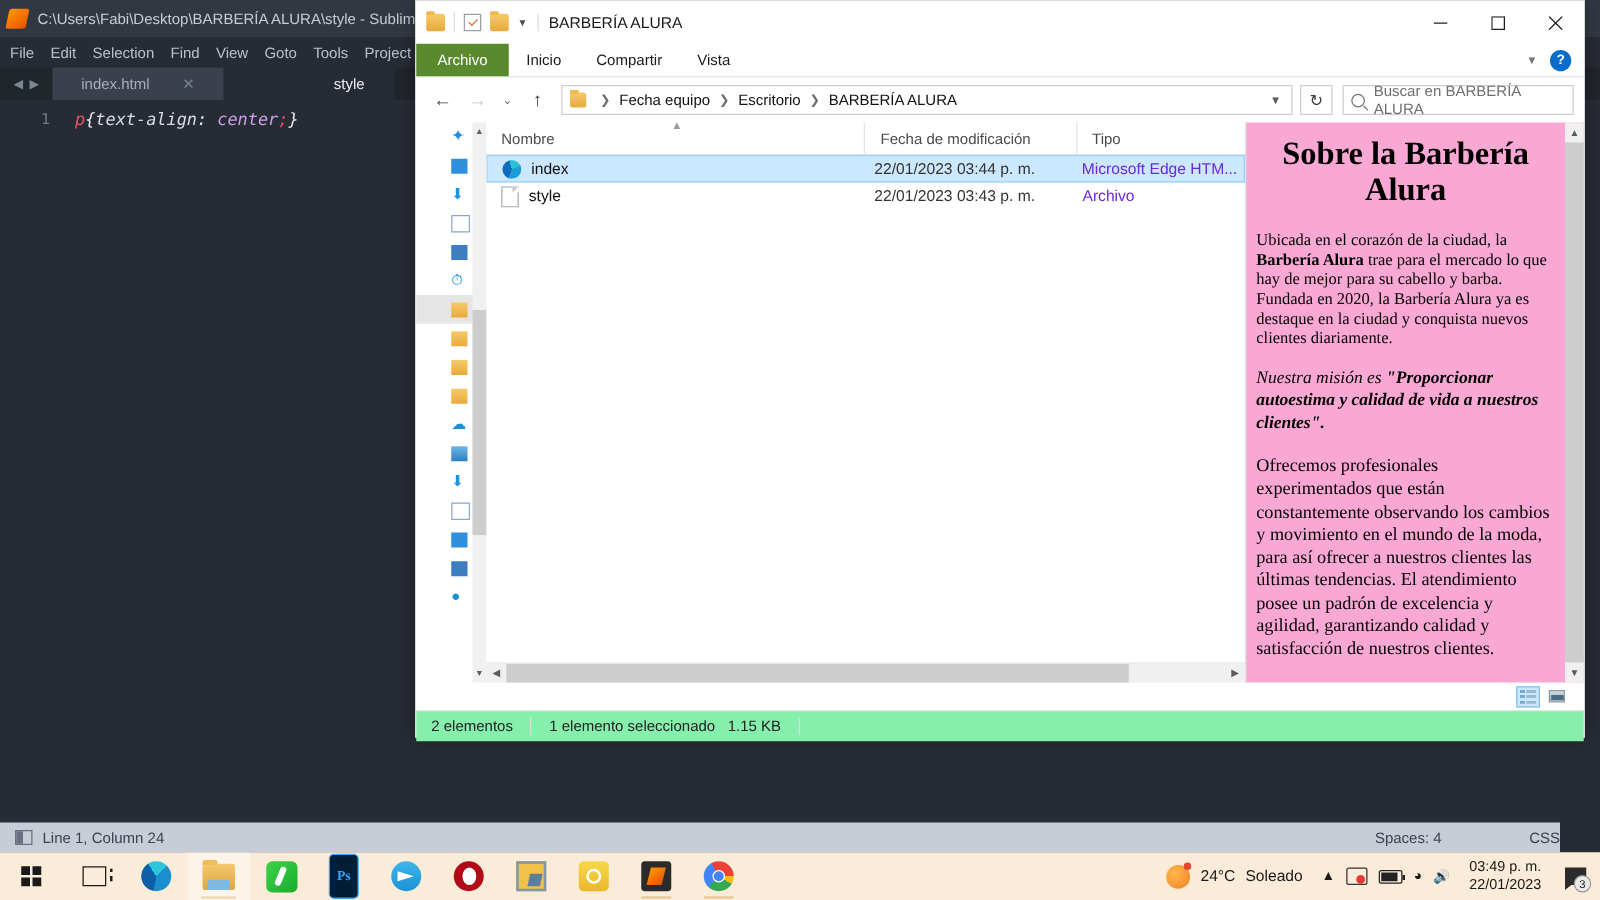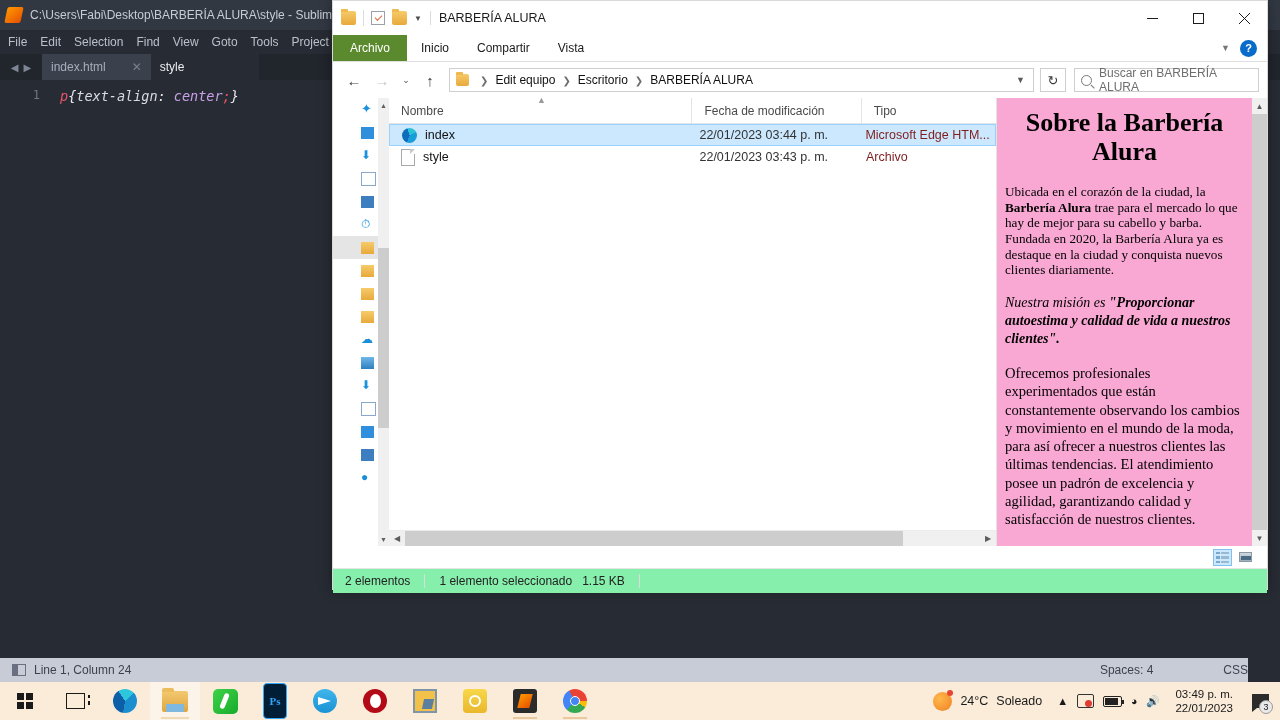--- a/index.html
+++ b/index.html
@@ -18,7 +18,7 @@
   #sublime-menubar span{color:#b9c0cb;font-size:12px;white-space:nowrap;}
   #sublime-tabs{height:26px;background:#21252c;display:flex;align-items:stretch;}
   #tab-arrows{width:42px;display:flex;align-items:center;justify-content:center;gap:5px;color:#7d8694;font-size:10px;}
-  .stab{display:flex;align-items:center;padding:0 9px;font-size:12px;position:relative;min-width:90px;}
+  .stab{display:flex;align-items:center;padding:0 23px;font-size:12px;position:relative;min-width:90px;justify-content:flex-end;}
   .stab.inactive{background:#3b414c;color:#a7aebb;}
   .stab.active{background:#272b33;color:#eceff3;}
   .stab .x{margin-left:26px;color:#78818f;font-size:12px;}

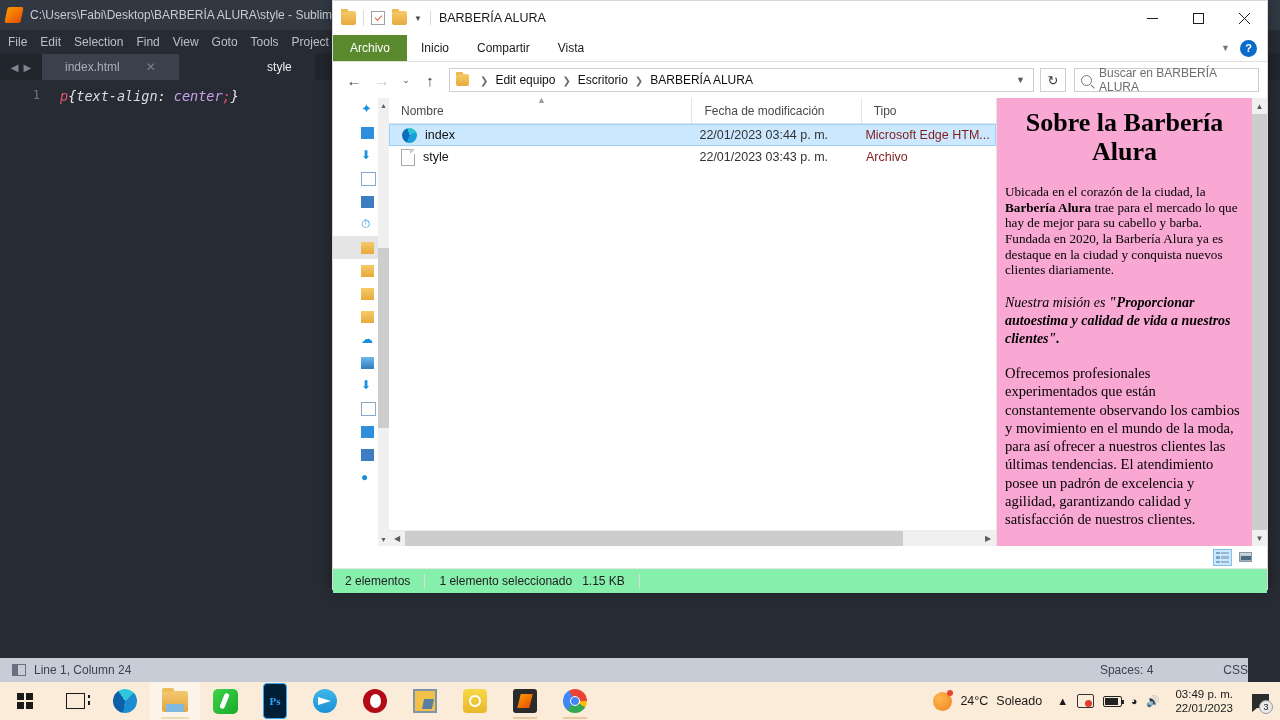--- a/index.html
+++ b/index.html
@@ -319,7 +319,7 @@
     <div id="crumbbar">
       <div class="fic folder-ic"></div>
       <span class="sep">❯</span>
-      <span>Edit equipo</span>
+      <span>Fecha equipo</span>
       <span class="sep">❯</span>
       <span>Escritorio</span>
       <span class="sep">❯</span>

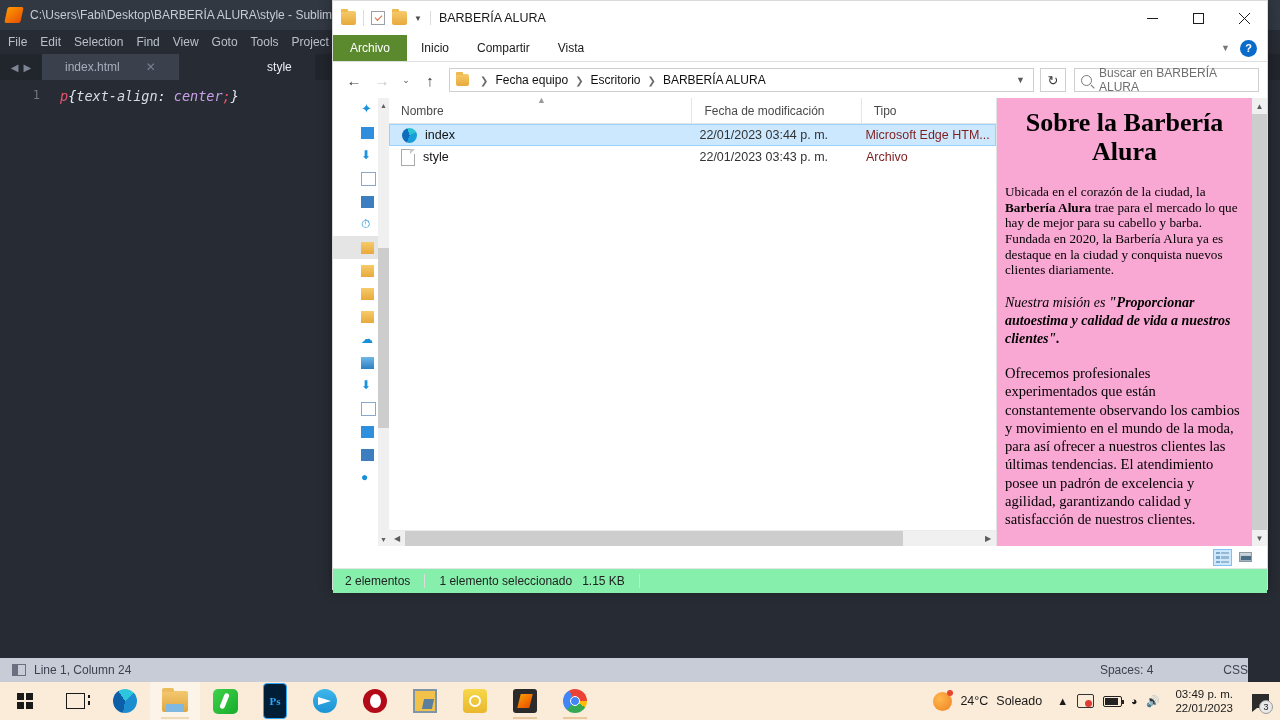--- a/index.html
+++ b/index.html
@@ -109,7 +109,7 @@
   .fcell{padding-left:12px;box-sizing:border-box;display:flex;align-items:center;gap:8px;white-space:nowrap;overflow:hidden;}
   .fcell.c1{width:305px;}
   .fcell.c2{width:170px;color:#333;}
-  .fcell.c3{width:145px;color:#7f1d1d;text-overflow:ellipsis;}
+  .fcell.c3{width:145px;color:#6d28d9;text-overflow:ellipsis;}
   .edge-ic{width:15px;height:15px;border-radius:50%;flex:none;
     background:conic-gradient(from 200deg,#0f6cbd 0 40%,#2bc3d4 40% 62%,#1a9ed9 62% 100%);
     position:relative;}

